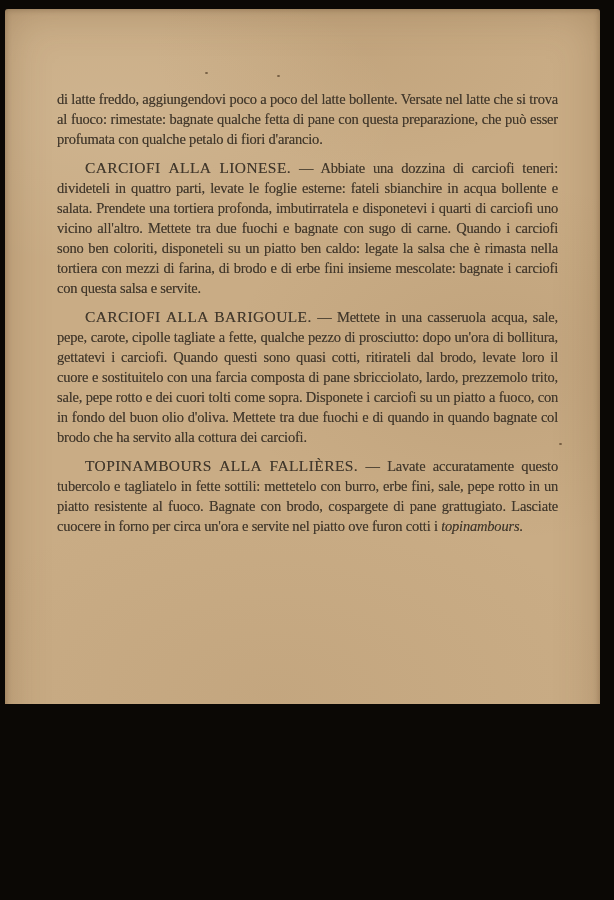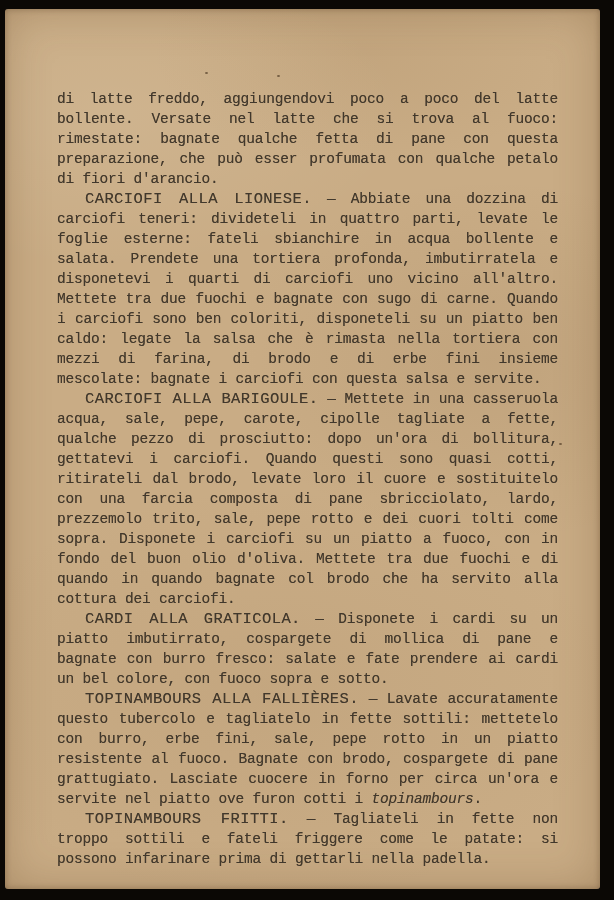--- a/index.html
+++ b/index.html
@@ -12,10 +12,10 @@
   .canvas {
     position: relative;
     width: 614px;
-    height: 900px;
+    height: 704px;
     background: var(--backdrop);
     overflow: hidden;
-    font-family: Liberation Mono, monospace;
+    font-family: Liberation Serif, serif;
   }
   .paper {
     position: absolute;

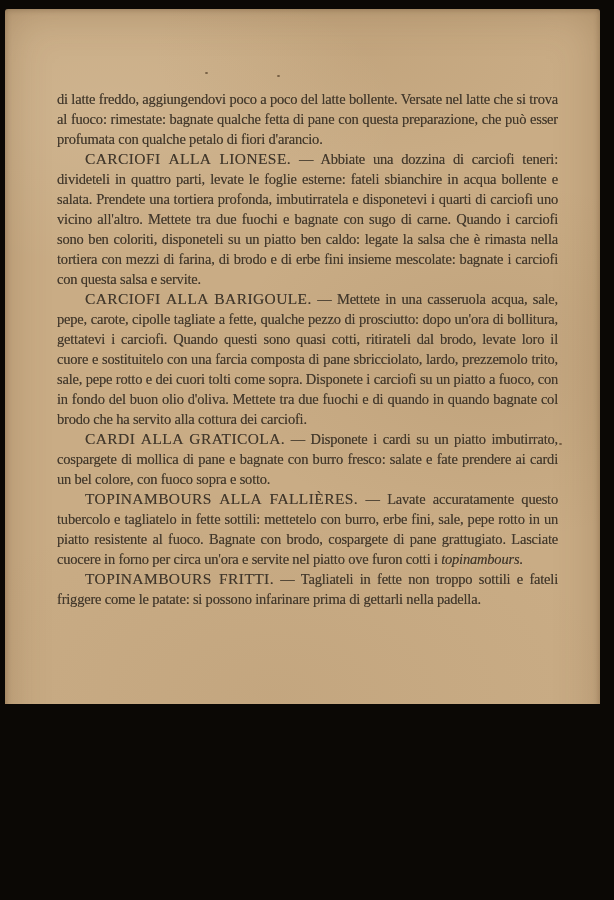--- a/index.html
+++ b/index.html
@@ -53,7 +53,7 @@
     text-align: justify;
     text-shadow: 0 0 0.5px rgba(62,48,32,0.55);
   }
-  .para { }
+  .para { margin-top: 9px; }
   .para.first { margin-top: 0; text-indent: 0; }
   .para.indent { text-indent: 28px; }
   .head {

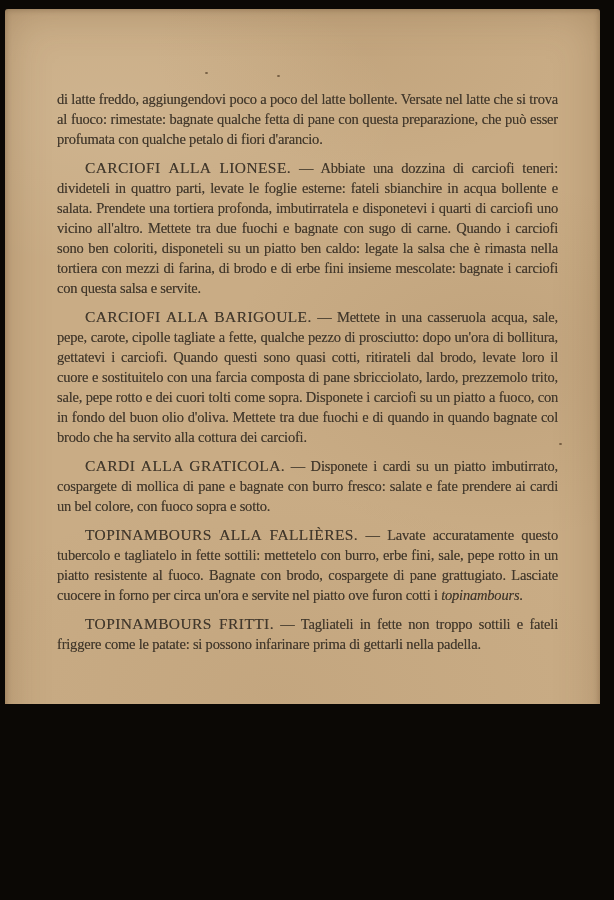--- a/index.html
+++ b/index.html
@@ -91,9 +91,6 @@
         <span class="head">CARCIOFI ALLA BARIGOULE.</span><span> — </span><span>Mettete in una casseruola acqua, sale, pepe, carote, cipolle tagliate a fette, qualche pezzo di prosciutto: dopo un'ora di bollitura, gettatevi i carciofi. Quando questi sono quasi cotti, ritirateli dal brodo, levate loro il cuore e sostituitelo con una farcia composta di pane sbricciolato, lardo, prezzemolo trito, sale, pepe rotto e dei cuori tolti come sopra. Disponete i carciofi su un piatto a fuoco, con in fondo del buon olio d'oliva. Mettete tra due fuochi e di quando in quando bagnate col brodo che ha servito alla cottura dei carciofi.</span>
       </p>
 
-      <p class="para indent">
-        <span class="head">CARDI ALLA GRATICOLA.</span><span> — </span><span>Disponete i cardi su un piatto imbutirrato, cospargete di mollica di pane e bagnate con burro fresco: salate e fate prendere ai cardi un bel colore, con fuoco sopra e sotto.</span>
-      </p>
 
       <p class="para indent">
         <span class="head">TOPINAMBOURS ALLA FALLIÈRES.</span><span> — </span><span>Lavate accuratamente questo tubercolo e tagliatelo in fette sottili: mettetelo con burro, erbe fini, sale, pepe rotto in un piatto resistente al fuoco. Bagnate con brodo, cospargete di pane grattugiato. Lasciate cuocere in forno per circa un'ora e servite nel piatto ove furon cotti i </span><span class="ital">topinambours</span><span>.</span>

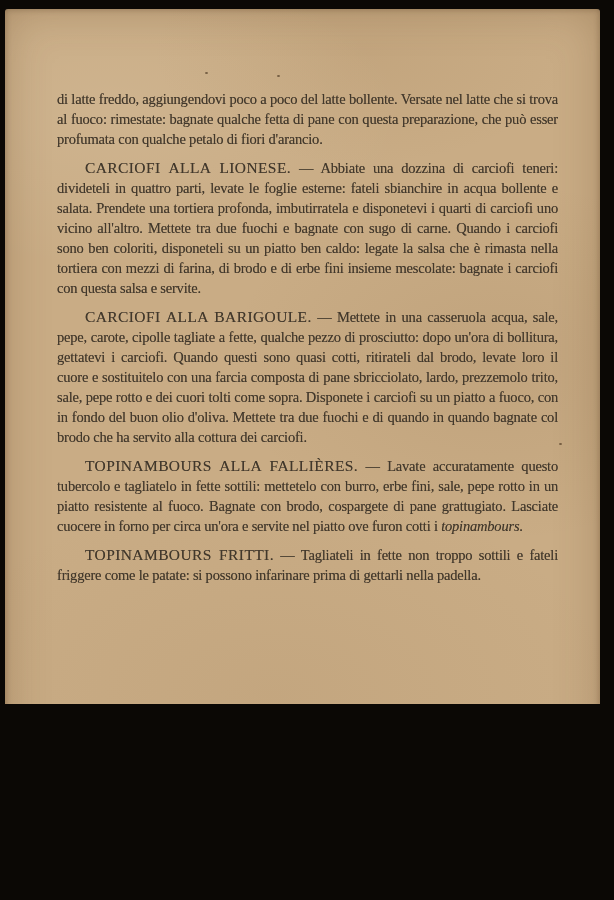--- a/index.html
+++ b/index.html
@@ -96,9 +96,6 @@
         <span class="head">TOPINAMBOURS ALLA FALLIÈRES.</span><span> — </span><span>Lavate accuratamente questo tubercolo e tagliatelo in fette sottili: mettetelo con burro, erbe fini, sale, pepe rotto in un piatto resistente al fuoco. Bagnate con brodo, cospargete di pane grattugiato. Lasciate cuocere in forno per circa un'ora e servite nel piatto ove furon cotti i </span><span class="ital">topinambours</span><span>.</span>
       </p>
 
-      <p class="para indent">
-        <span class="head">TOPINAMBOURS FRITTI.</span><span> — </span><span>Tagliateli in fette non troppo sottili e fateli friggere come le patate: si possono infarinare prima di gettarli nella padella.</span>
-      </p>
 
 
     </div>

